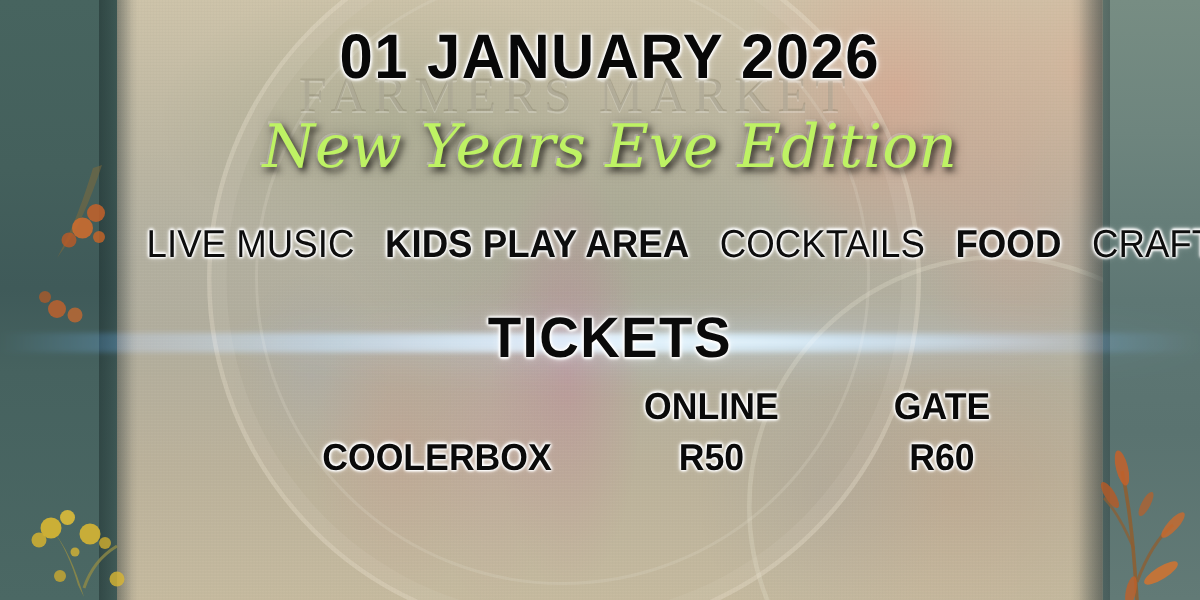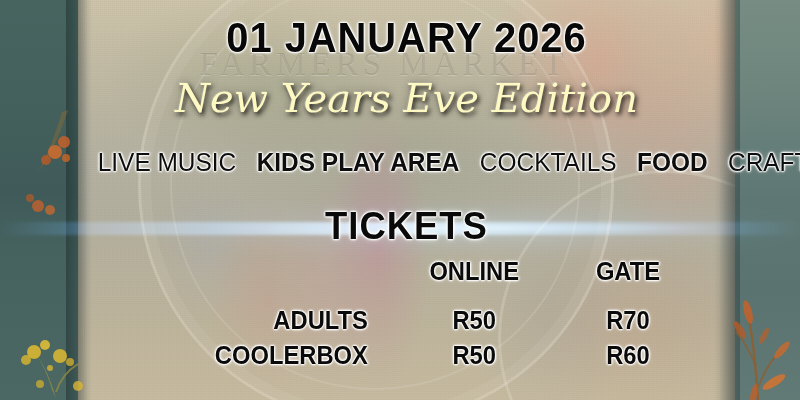--- a/index.html
+++ b/index.html
@@ -216,7 +216,7 @@
     font-style: italic;
     font-size: 40px;
     font-weight: 400;
-    color: #fef9c3;
+    color: #bef264;
     letter-spacing: 0px;
     text-shadow:
       2px 3px 4px rgba(20,18,14,.80),

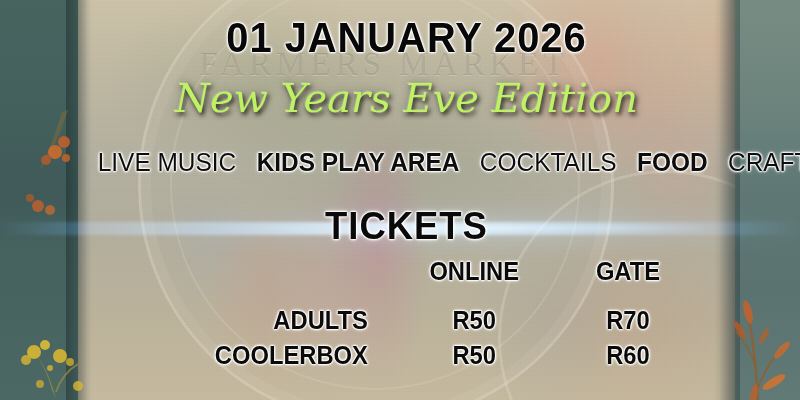--- a/index.html
+++ b/index.html
@@ -383,11 +383,6 @@
         </tr>
       </thead>
       <tbody>
-        <tr class="row-0">
-          <td class="col-label">ADULTS</td>
-          <td class="col-online">R50</td>
-          <td class="col-gate">R70</td>
-        </tr>
         <tr>
           <td class="col-label">COOLERBOX</td>
           <td class="col-online">R50</td>

